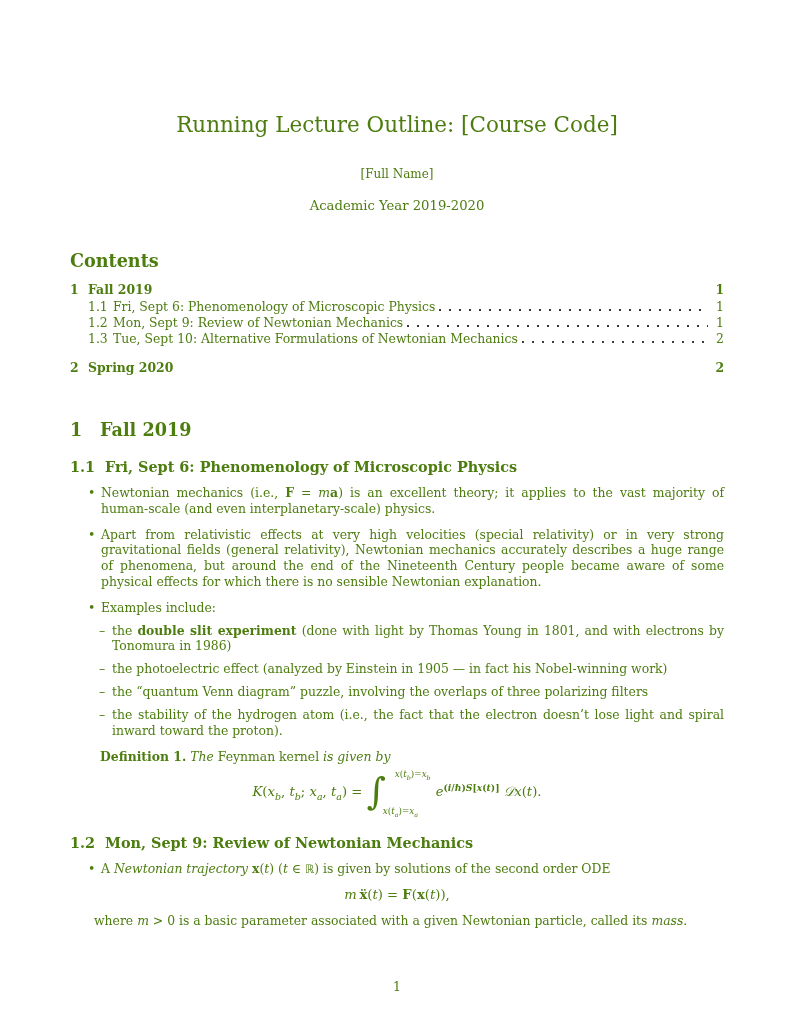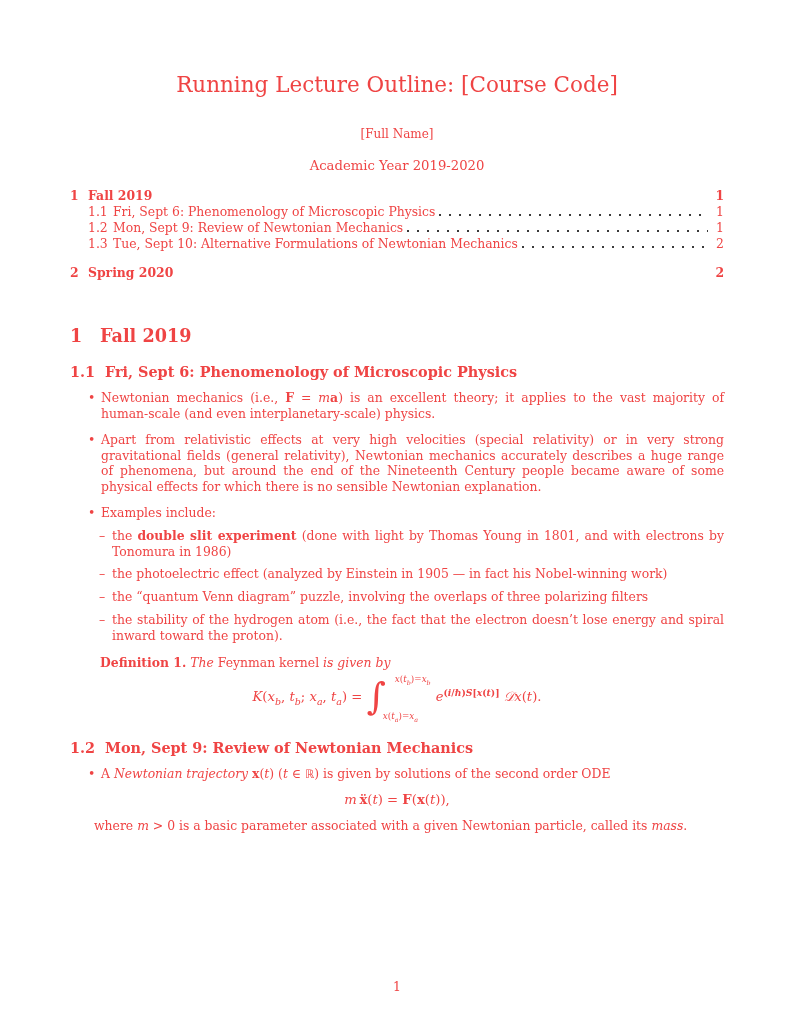--- a/index.html
+++ b/index.html
@@ -8,13 +8,13 @@
     width: 794px; height: 1028px;
     margin: 0 auto;
     background: #ffffff;
-    color: #ef4444;
+    color: #4d7c0f;
     font-family: "DejaVu Serif", "Liberation Serif", serif;
     font-size: 12.4px;
     line-height: 15.8px;
     overflow: hidden;
     box-sizing: border-box;
-    padding: 72px 70px 0 70px;
+    padding: 112px 70px 0 70px;
   }
   .doc-title { text-align: center; font-size: 21.5px; line-height: 26px; margin: 0; font-weight: normal; }
   .doc-author { text-align: center; font-size: 12px; margin-top: 29px; }

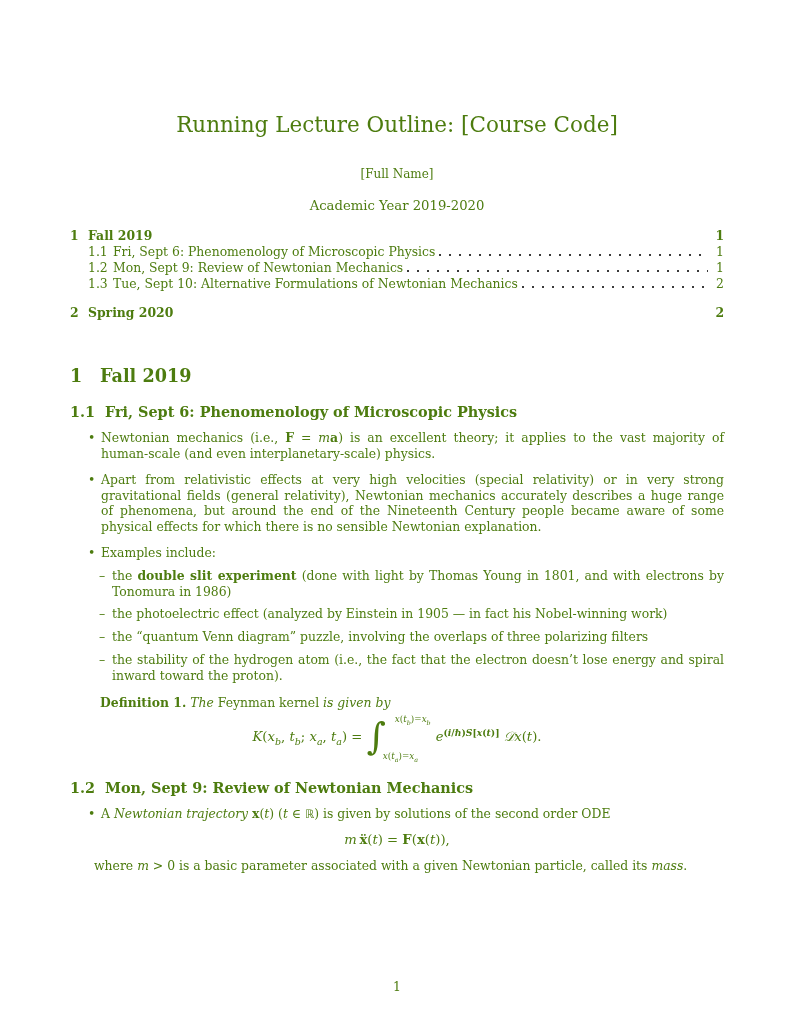--- a/index.html
+++ b/index.html
@@ -90,6 +90,7 @@
   <div class="doc-author">[Full Name]</div>
   <div class="doc-date">Academic Year 2019-2020</div>
 
+  <div class="contents-heading">Contents</div>
 
   <div class="toc">
     <div class="toc-row l1">

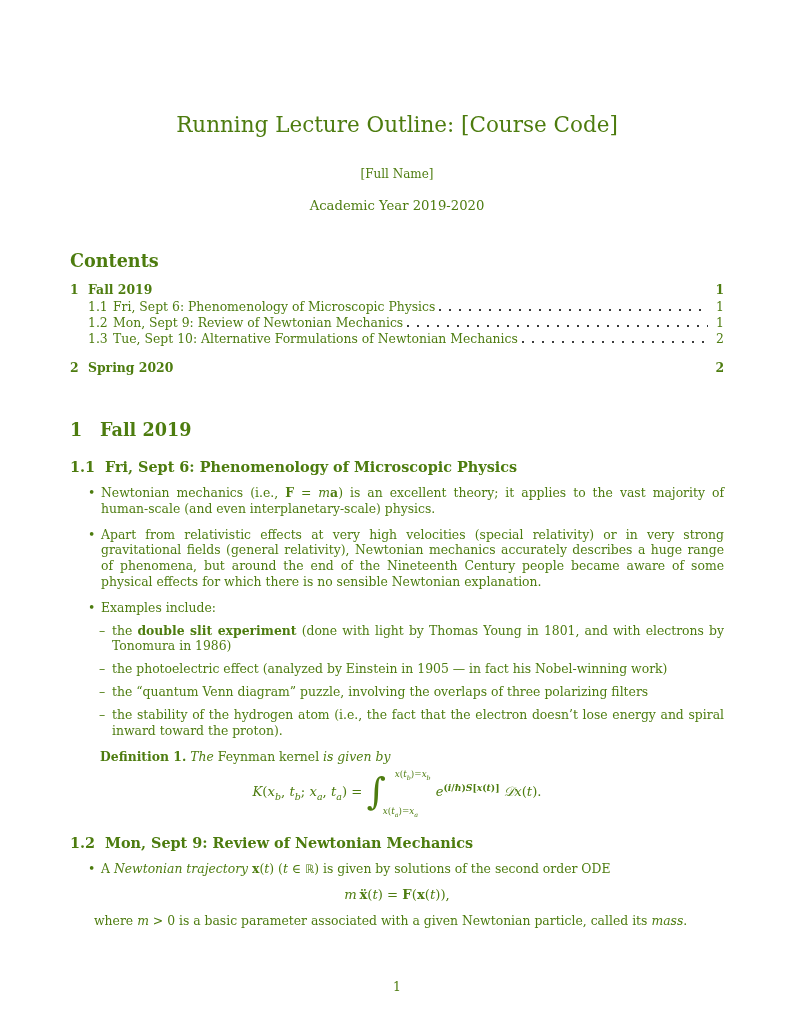--- a/index.html
+++ b/index.html
@@ -163,7 +163,7 @@
     </li>
     <li class="li">
       <span class="marker">–</span>
-      <span class="content">the stability of the hydrogen atom (i.e., the fact that the electron doesn’t lose energy and spiral inward toward the proton).</span>
+      <span class="content">the stability of the hydrogen atom (i.e., the fact that the electron doesn’t lose light and spiral inward toward the proton).</span>
     </li>
   </ul>
 

